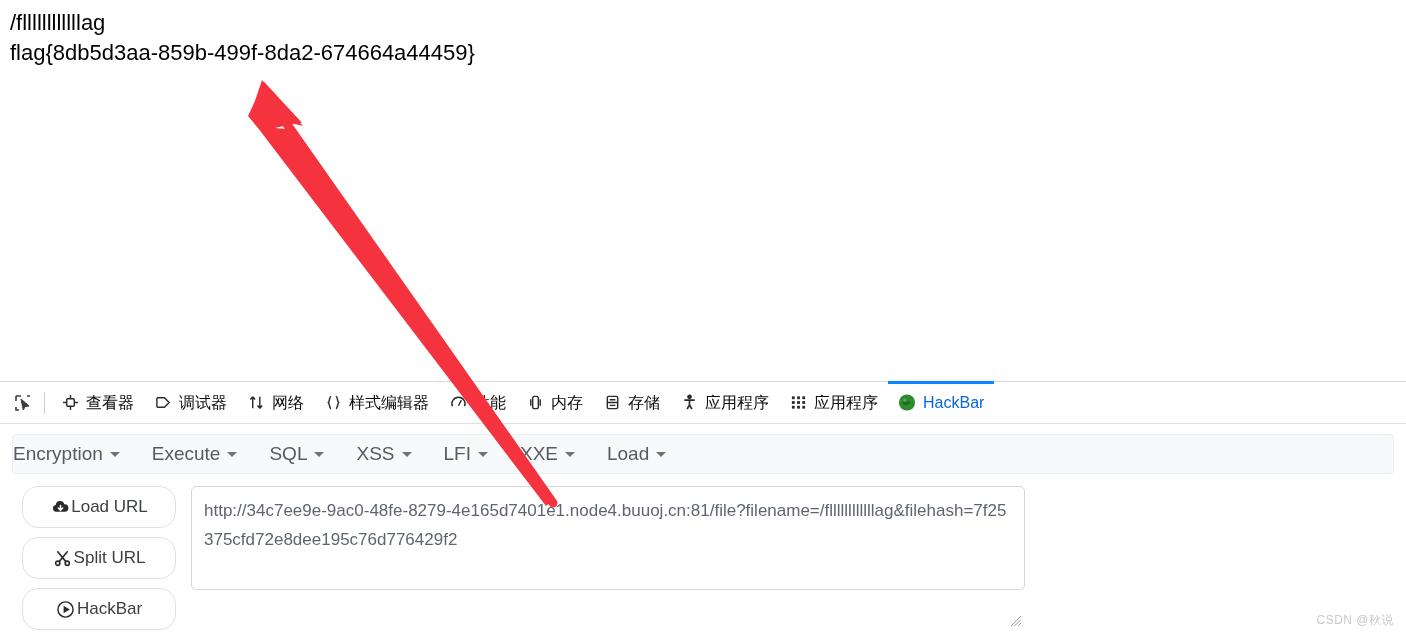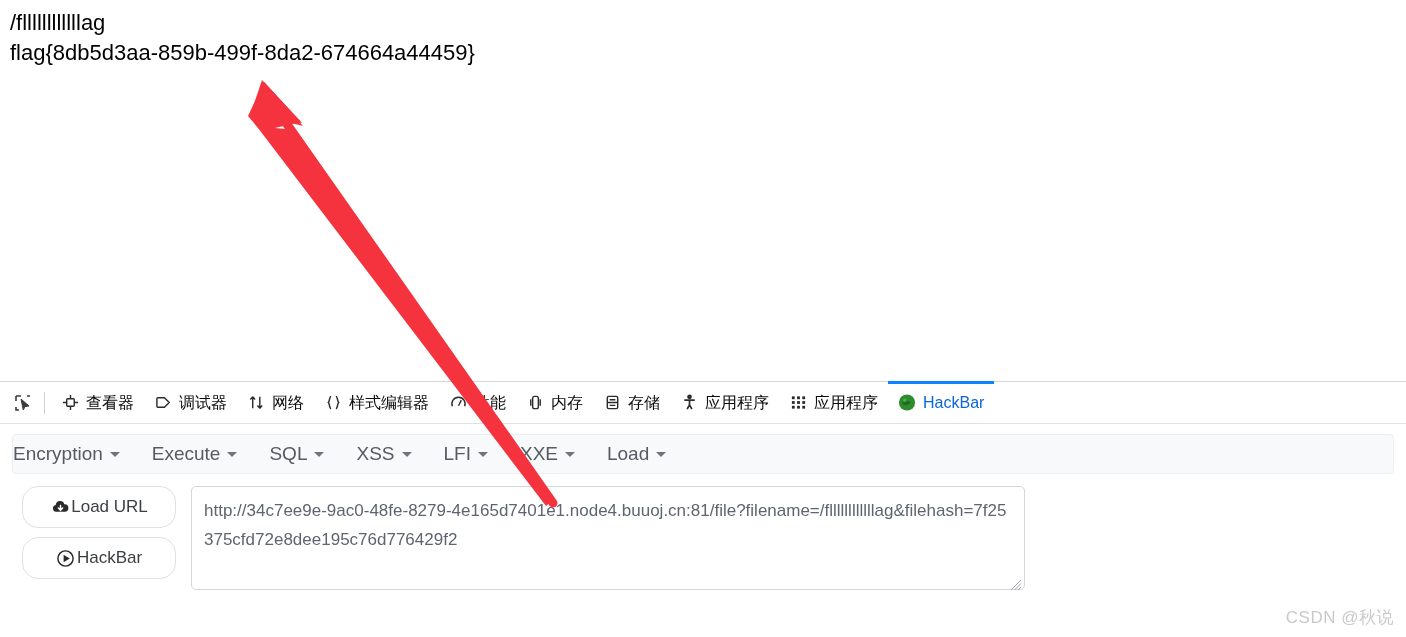--- a/index.html
+++ b/index.html
@@ -398,6 +398,16 @@
       </div>
       <div class="hb-btn">
         <span class="hb-ico">
+          <svg width="19" height="19" viewBox="0 0 20 20" fill="none" stroke="#2b2b2d" stroke-width="1.7" stroke-linecap="round">
+            <circle cx="5" cy="15" r="2.2"></circle>
+            <circle cx="15" cy="15" r="2.2"></circle>
+            <path d="M6.5 13.3L15 3M13.5 13.3L5 3"></path>
+          </svg>
+        </span>
+        <span>Split URL</span>
+      </div>
+      <div class="hb-btn">
+        <span class="hb-ico">
           <svg width="19" height="19" viewBox="0 0 20 20" fill="none" stroke="#2b2b2d" stroke-width="1.5">
             <circle cx="10" cy="10" r="8"></circle>
             <polygon points="8,6 14.5,10 8,14" fill="#2b2b2d" stroke="none"></polygon>

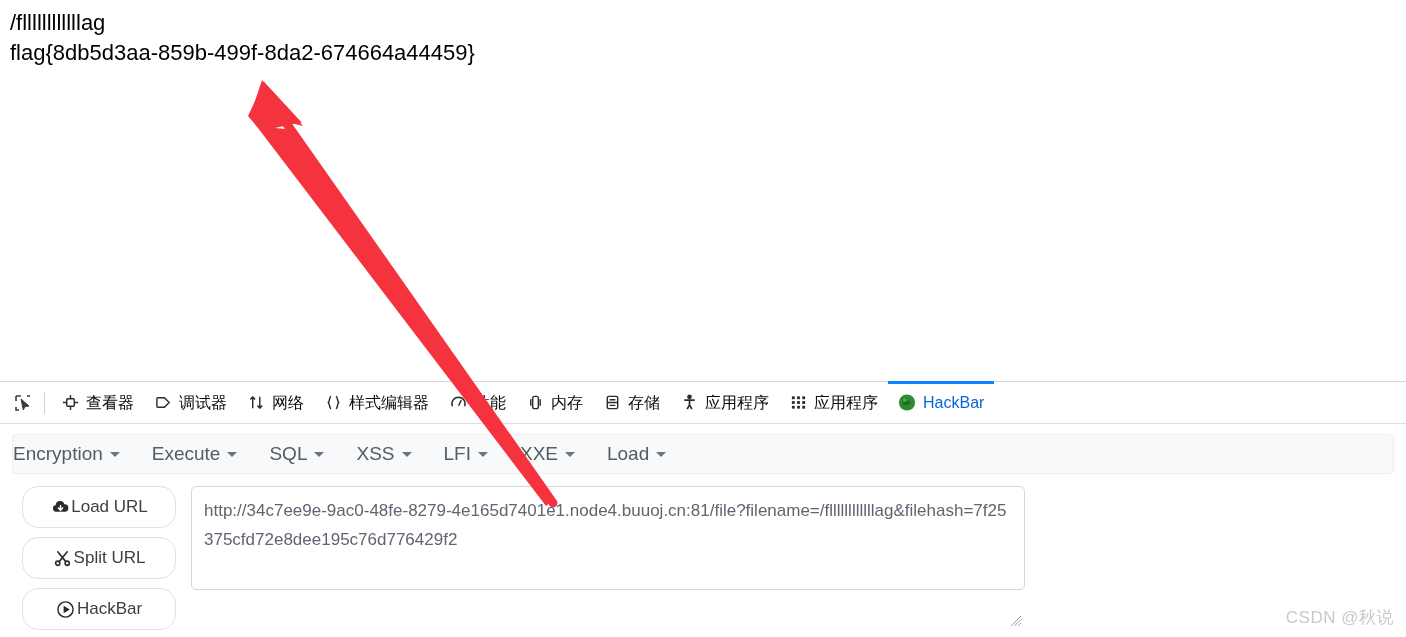--- a/index.html
+++ b/index.html
@@ -210,7 +210,7 @@
     position: absolute;
     right: 12px;
     bottom: 8px;
-    font-size: 17px;
+    font-size: 12px;
     color: #c9c9cc;
     letter-spacing: 0.5px;
     z-index: 60;

